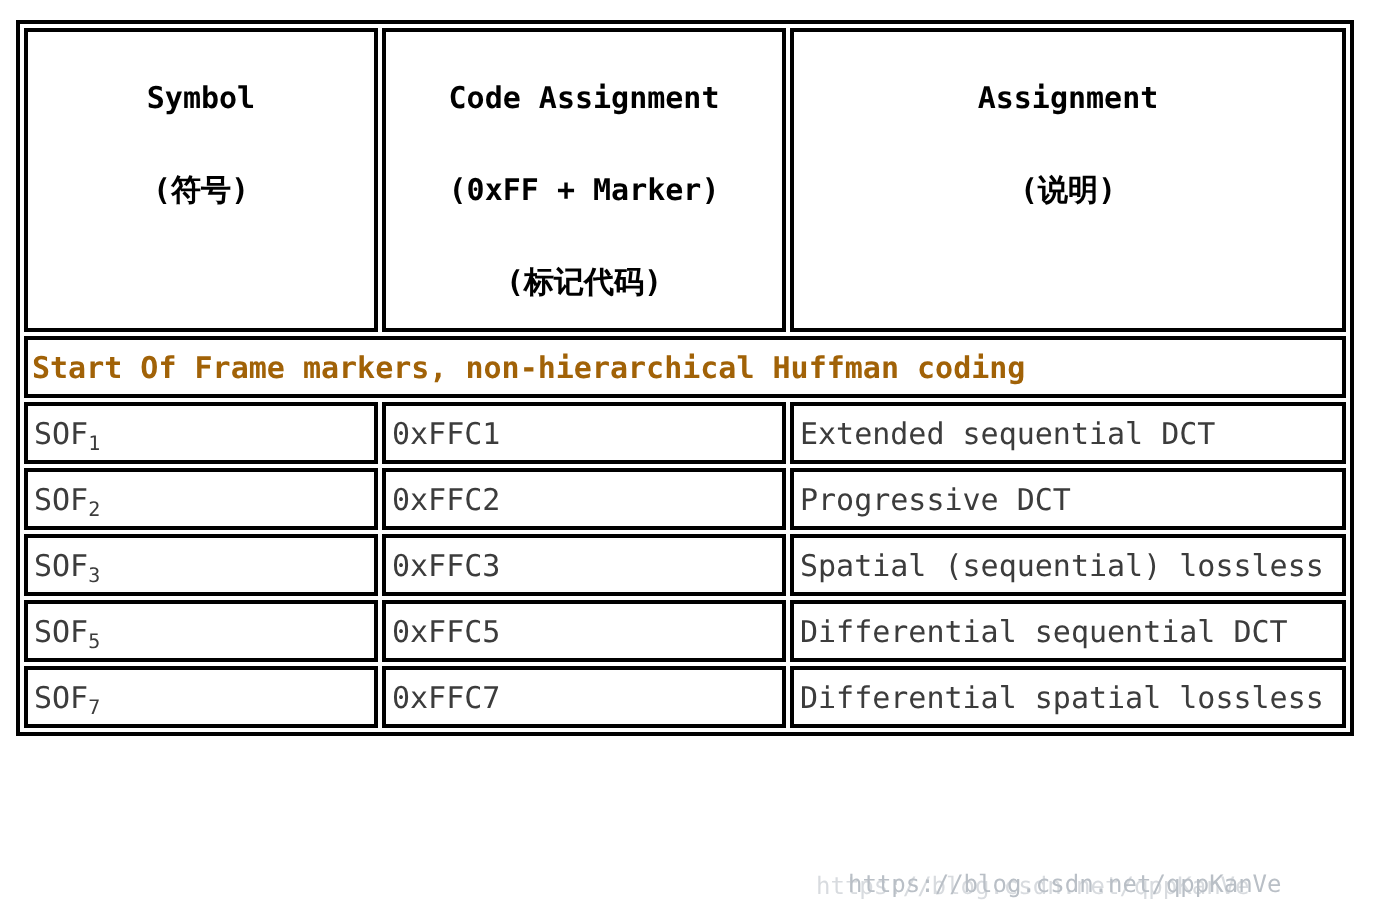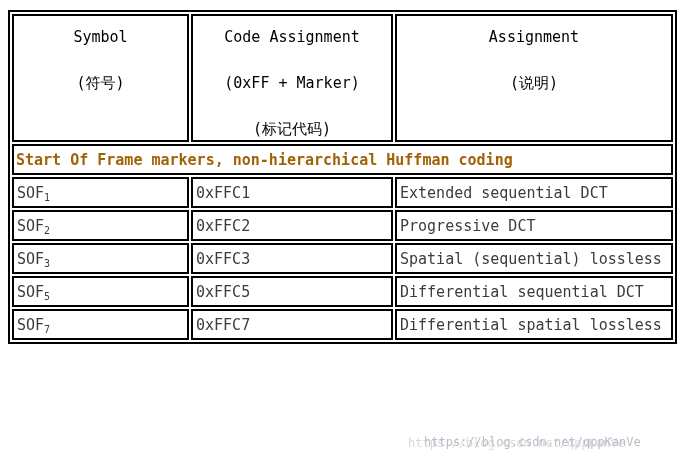--- a/index.html
+++ b/index.html
@@ -34,7 +34,7 @@
     overflow: hidden;
     white-space: nowrap;
   }
-  th { font-weight: normal; color: #000; padding: 0; }
+  th { font-weight: bold; color: #000; padding: 12px; }
   .hcell {
     display: flex;
     flex-direction: column;

